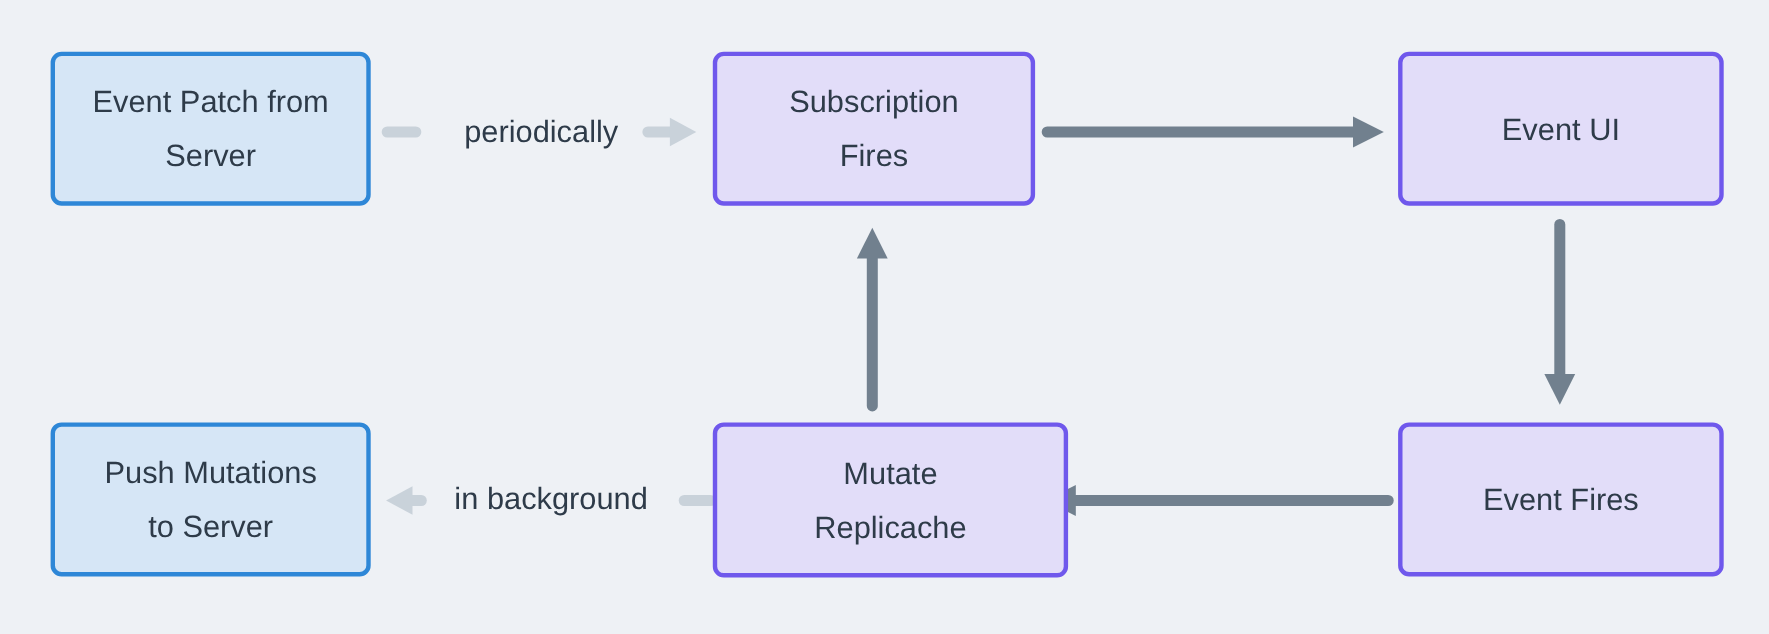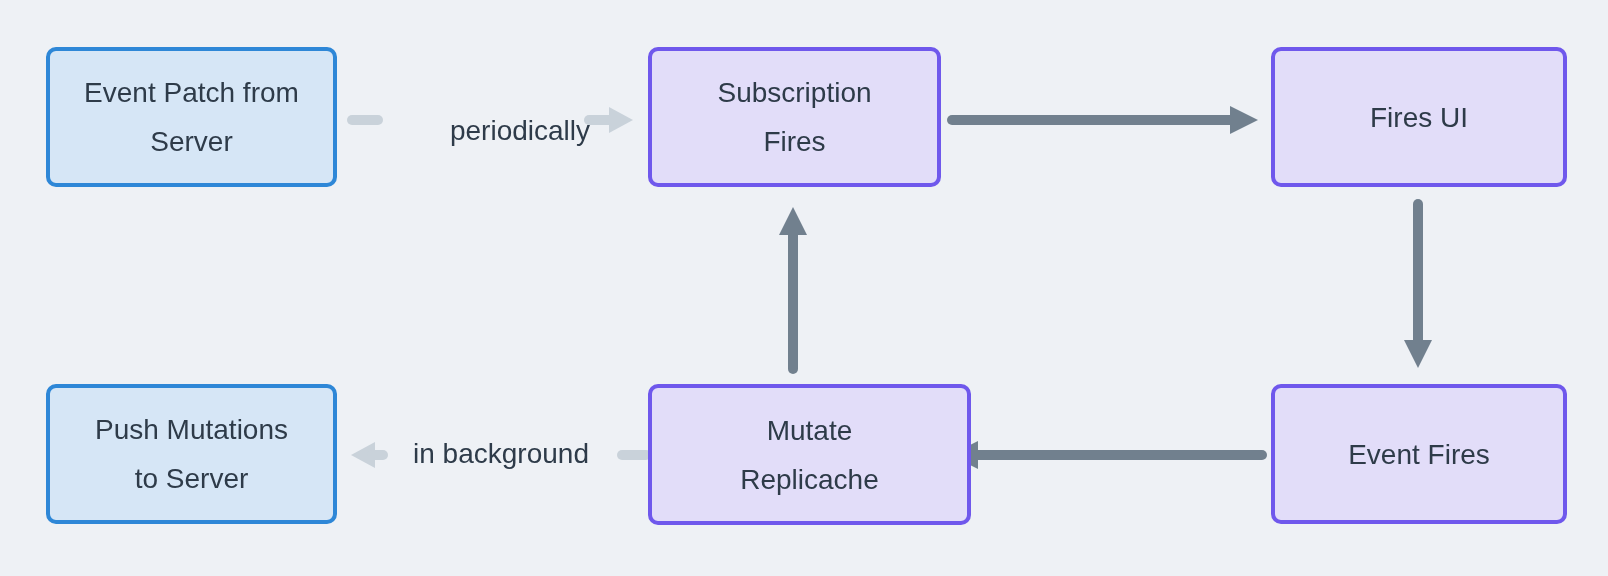--- a/index.html
+++ b/index.html
@@ -68,7 +68,7 @@
     color: var(--text, #2e3b49);
     white-space: nowrap;
   }
-  .l-periodically { left: 492px; top: 131px; margin-left: 28px; }
+  .l-periodically { left: 492px; top: 120px; }
   .l-background   { left: 501px; top: 454px; }
 </style>
 </head>

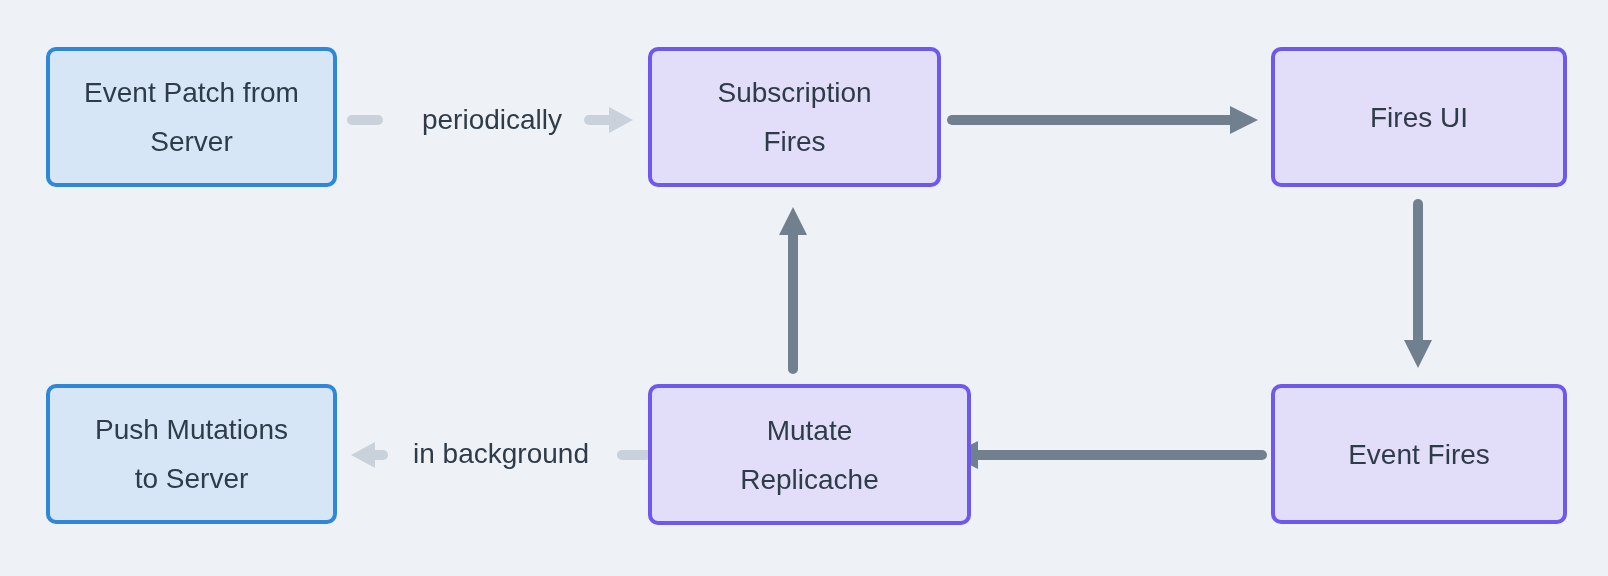--- a/index.html
+++ b/index.html
@@ -122,7 +122,7 @@
   </div>
 
   <div class="node purple n-render">
-    <span>Fires UI</span>
+    <span>Event UI</span>
   </div>
 
   <div class="node blue n-push">

